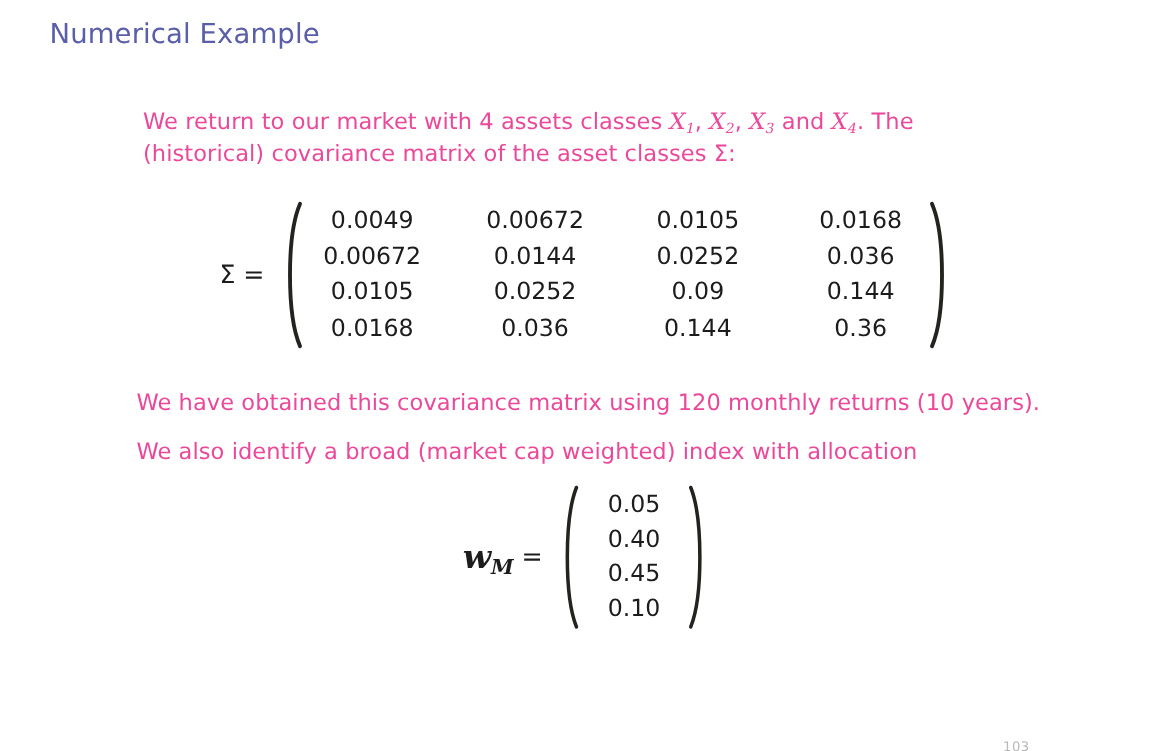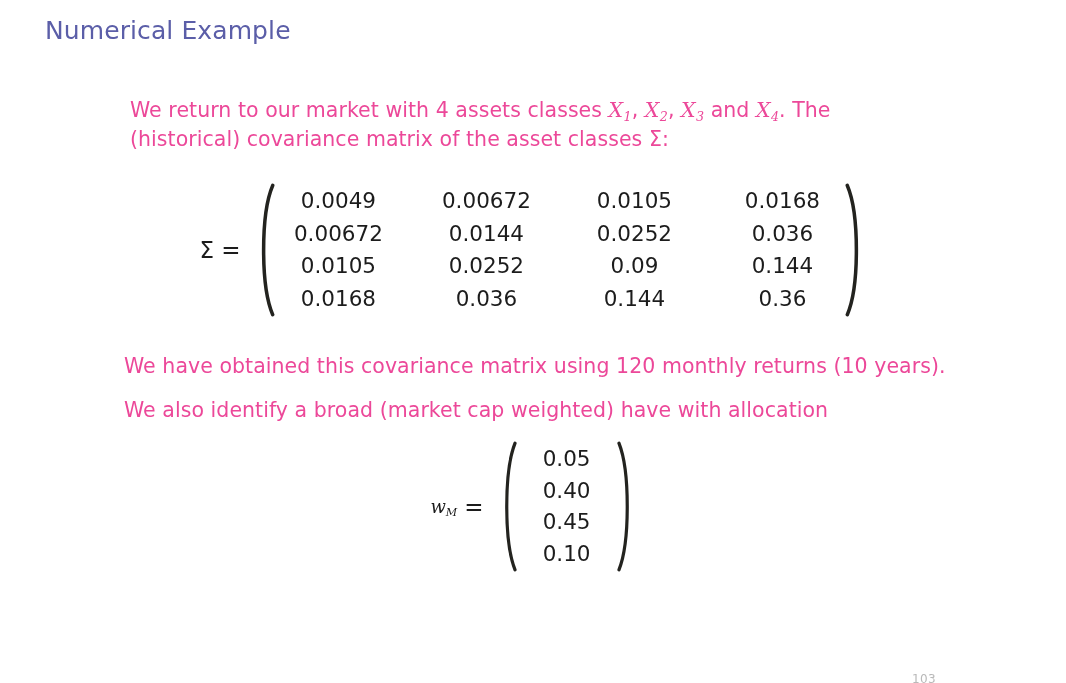--- a/index.html
+++ b/index.html
@@ -220,7 +220,7 @@
 
   <div class="body-block para" id="para-obtained">We have obtained this covariance matrix using 120 monthly returns (10 years).</div>
 
-  <div class="body-block para" id="para-index">We also identify a broad (market cap weighted) have with allocation</div>
+  <div class="body-block para" id="para-index">We also identify a broad (market cap weighted) index with allocation</div>
 
   <div class="equation" id="eq-weights">
     <div class="eq-lhs">

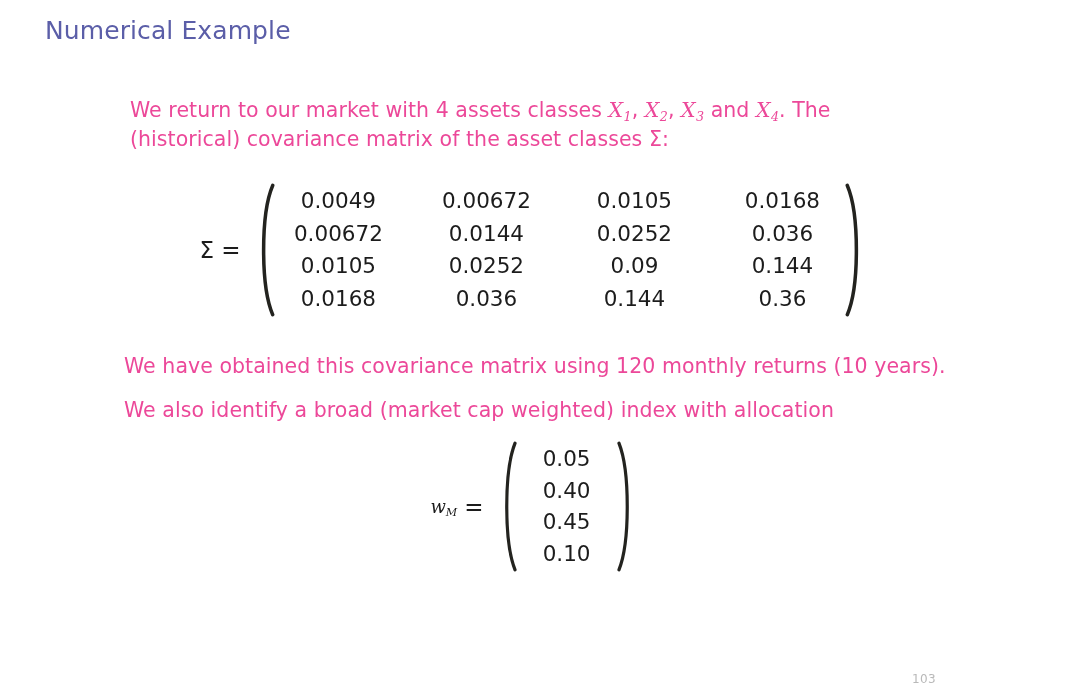--- a/index.html
+++ b/index.html
@@ -108,7 +108,8 @@
   .lhs-sym-italic {
     font-family: "DejaVu Serif", serif;
     font-style: italic;
-    font-size: 18px;
+    font-size: 30px;
+    font-weight: bold;
   }
   .lhs-sym-italic sub {
     font-size: 0.62em;

